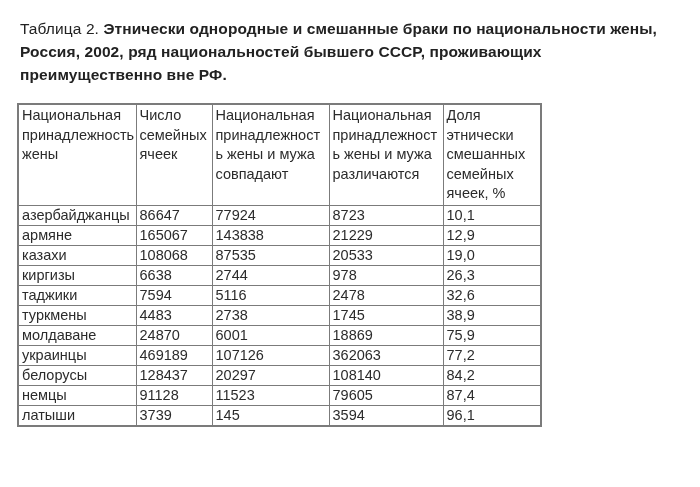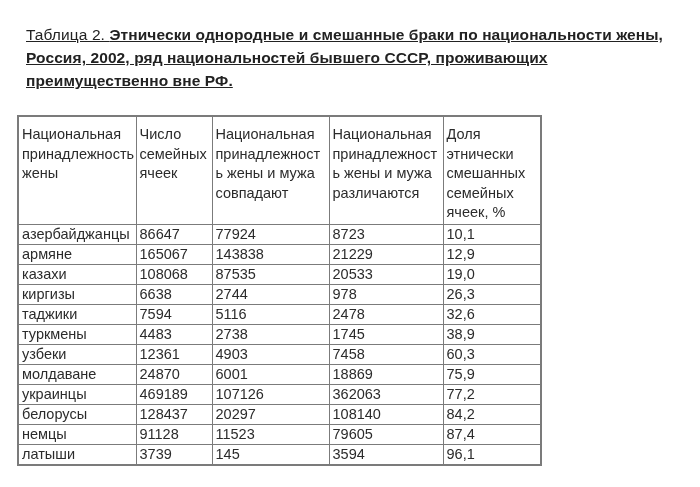--- a/index.html
+++ b/index.html
@@ -18,13 +18,12 @@
     box-sizing: border-box;
   }
   .caption {
-    margin: 16px;
+    margin: 10px;
     padding: 7px 6px 7px 10px;
     font-size: 15.5px;
     line-height: 23px;
     color: #222222;
     letter-spacing: 0.1px;
-    text-decoration: underline;
   }
   .caption .prefix { font-weight: 400; }
   .caption .bold   { font-weight: 700; }

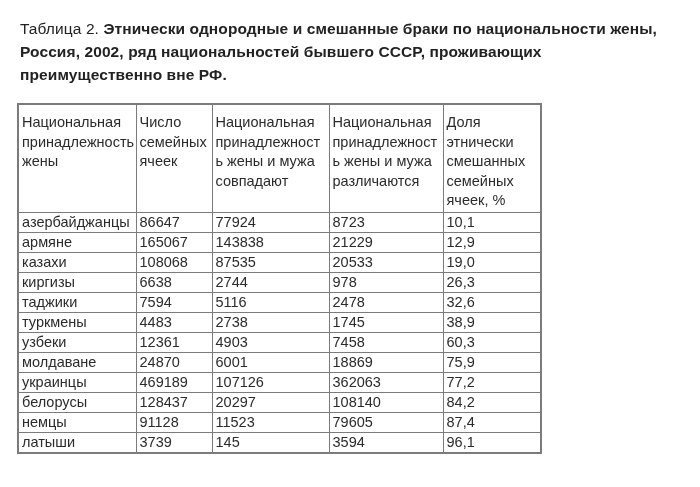--- a/index.html
+++ b/index.html
@@ -53,7 +53,7 @@
   table.data-table th {
     font-weight: 400;
     vertical-align: top;
-    padding: 8px 1px 1px 3px;
+    padding: 1px 1px 1px 3px;
     height: 97px;
     line-height: 19.5px;
     word-break: break-word;

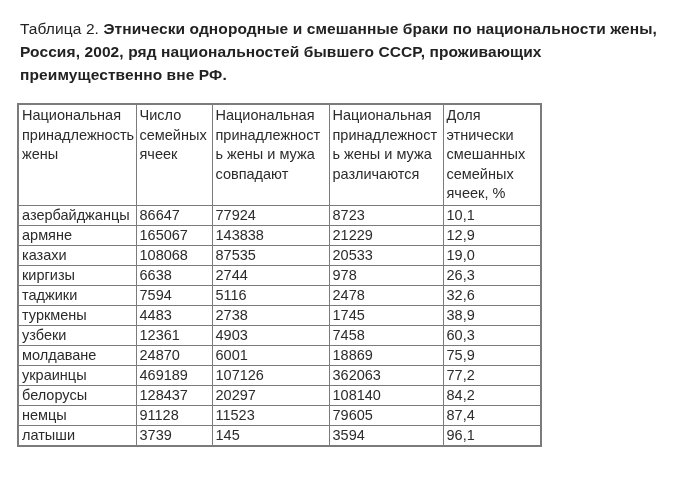--- a/index.html
+++ b/index.html
@@ -136,13 +136,6 @@
           <td>38,9</td>
         </tr>
         <tr>
-          <td>узбеки</td>
-          <td>12361</td>
-          <td>4903</td>
-          <td>7458</td>
-          <td>60,3</td>
-        </tr>
-        <tr>
           <td>молдаване</td>
           <td>24870</td>
           <td>6001</td>

